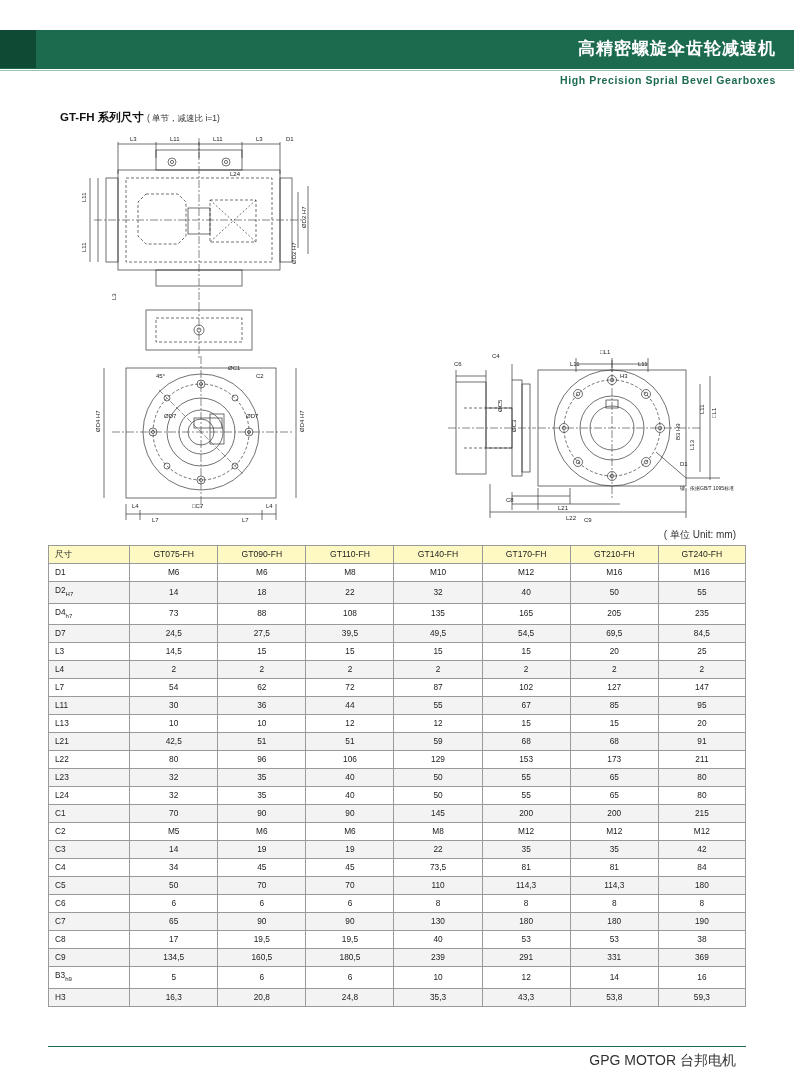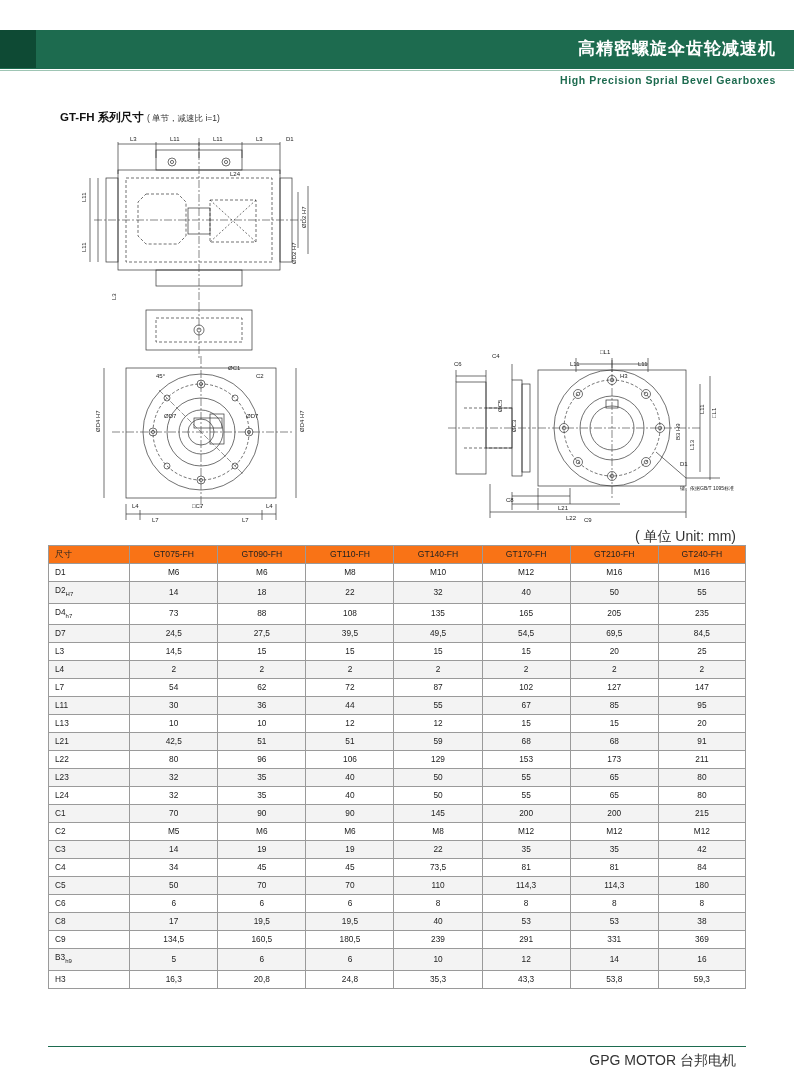--- a/index.html
+++ b/index.html
@@ -32,7 +32,7 @@
   .draw-box{position:absolute;left:60px;top:132px;width:676px;height:390px;background:#fff;}
   .draw-box svg{display:block;}
 
-  .unit-note{position:absolute;right:58px;top:528px;font-size:14px;color:#333;}
+  .unit-note{position:absolute;right:58px;top:528px;font-size:10px;color:#333;}
 
   
   .tbl-wrap{position:absolute;left:48px;top:545px;width:698px;}

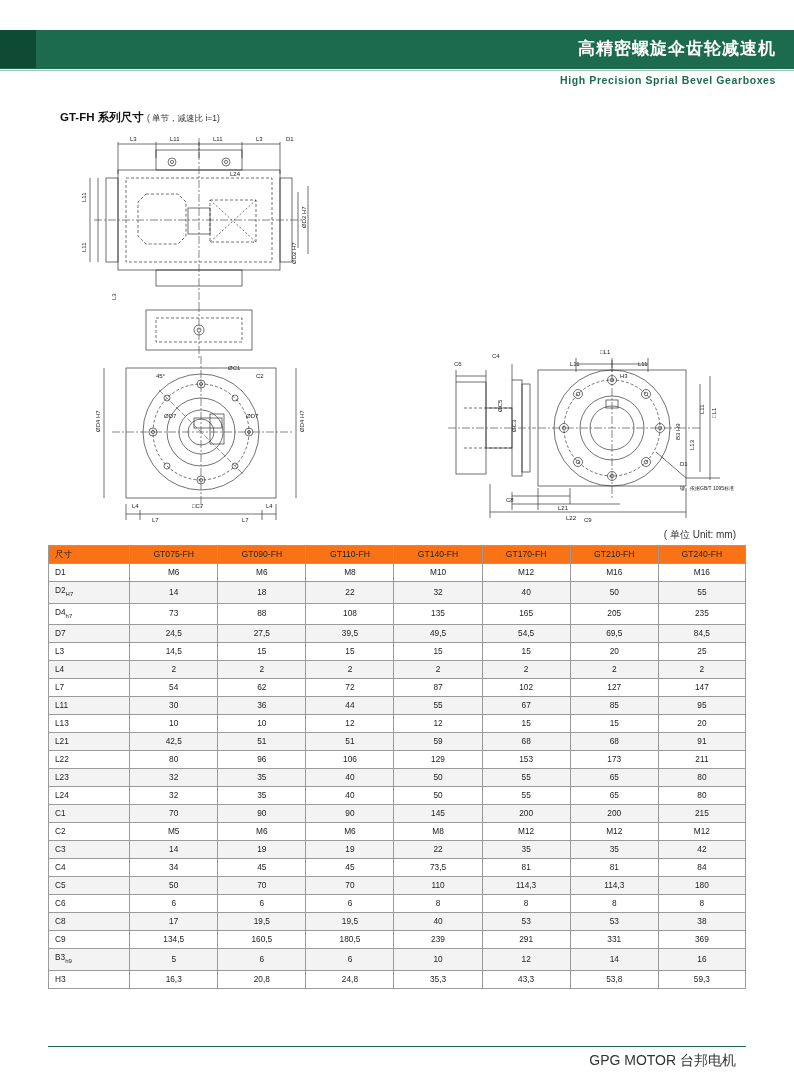--- a/index.html
+++ b/index.html
@@ -41,7 +41,7 @@
     border:1px solid #9a9a9a;text-align:center;vertical-align:middle;
     height:17px;line-height:17px;padding:0;
   }
-  table.spec thead th{background:#f97316;font-weight:normal;font-size:8.6px;}
+  table.spec thead th{background:#fef9c3;font-weight:normal;font-size:8.6px;}
   table.spec tbody td:first-child{text-align:left;padding-left:6px;background:#fff;}
   table.spec tbody tr:nth-child(even) td{background:#f3f3f3;}
   table.spec tbody tr:nth-child(even) td:first-child{background:#f3f3f3;}

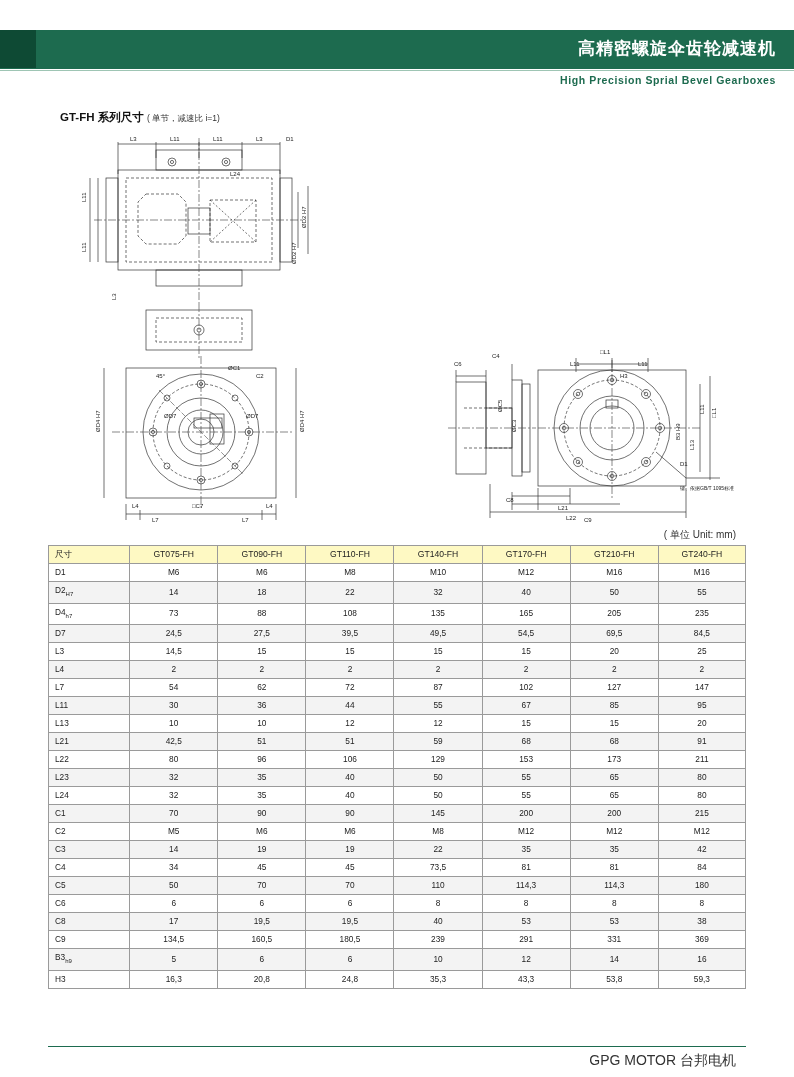--- a/index.html
+++ b/index.html
@@ -475,6 +475,16 @@
           <td>8</td>
         </tr>
         <tr>
+          <td>C7</td>
+          <td>65</td>
+          <td>90</td>
+          <td>90</td>
+          <td>130</td>
+          <td>180</td>
+          <td>180</td>
+          <td>190</td>
+        </tr>
+        <tr>
           <td>C8</td>
           <td>17</td>
           <td>19,5</td>

